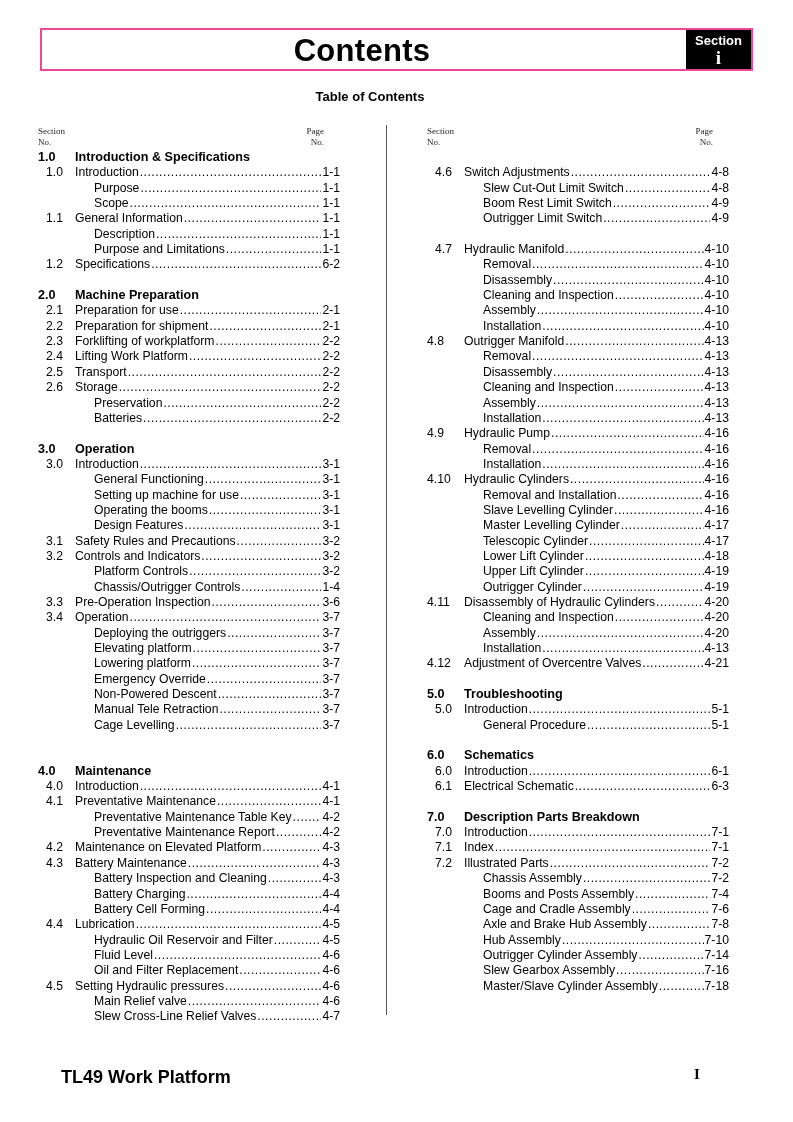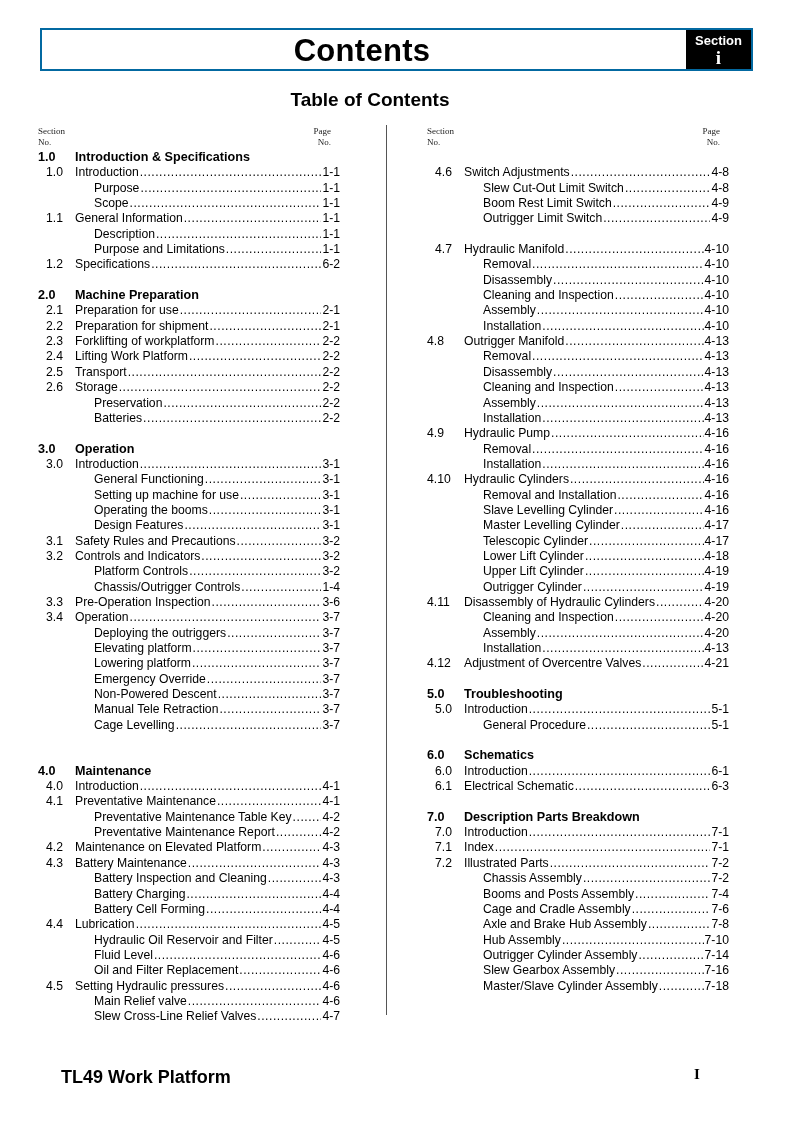--- a/index.html
+++ b/index.html
@@ -6,7 +6,7 @@
   body { width:793px; height:1122px; position:relative; overflow:hidden; color:#000;
          font-family:"Liberation Sans", sans-serif; }
   .title-box { position:absolute; left:40px; top:28px; width:713px; height:43px;
-               border:2px solid #0369a1; box-sizing:border-box; }
+               border:2px solid #ec4899; box-sizing:border-box; }
   .title-text { position:absolute; left:0; top:0; width:640px; height:39px; text-align:center;
                 font-weight:bold; font-size:31px; line-height:41px; letter-spacing:0.3px; }
   .section-badge { position:absolute; right:0; top:0; width:65px; height:39px; background:#000; color:#fff;

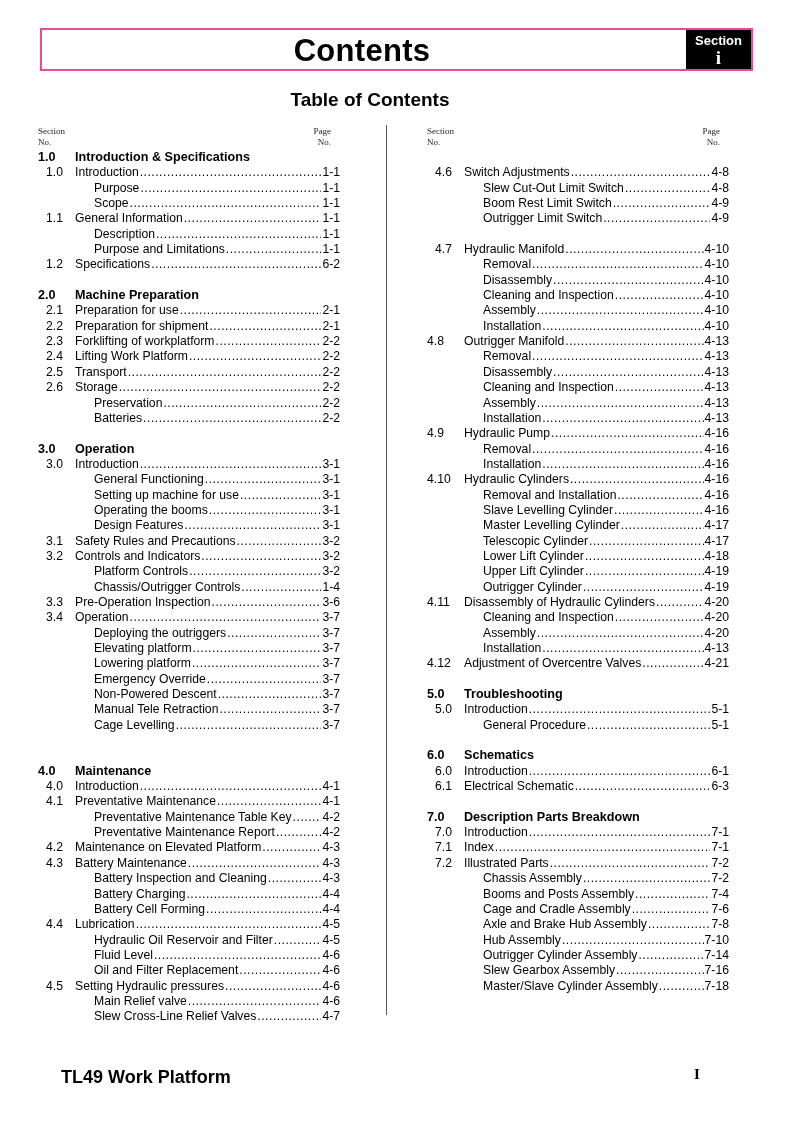--- a/index.html
+++ b/index.html
@@ -14,7 +14,7 @@
   .section-badge .lbl { display:block; font-size:13px; line-height:14px; padding-top:4px; }
   .section-badge .num { display:block; font-family:"Liberation Serif", serif; font-size:19px; line-height:20px; }
   .toc-heading { position:absolute; left:0; width:740px; top:89px; text-align:center;
-                 font-weight:bold; font-size:19px; }
+                 font-weight:bold; font-size:13px; }
   .divider { position:absolute; left:386px; top:125px; width:1px; height:890px; background:#555; }
   .col { position:absolute; top:126px; width:302px; }
   .col.left { left:38px; }

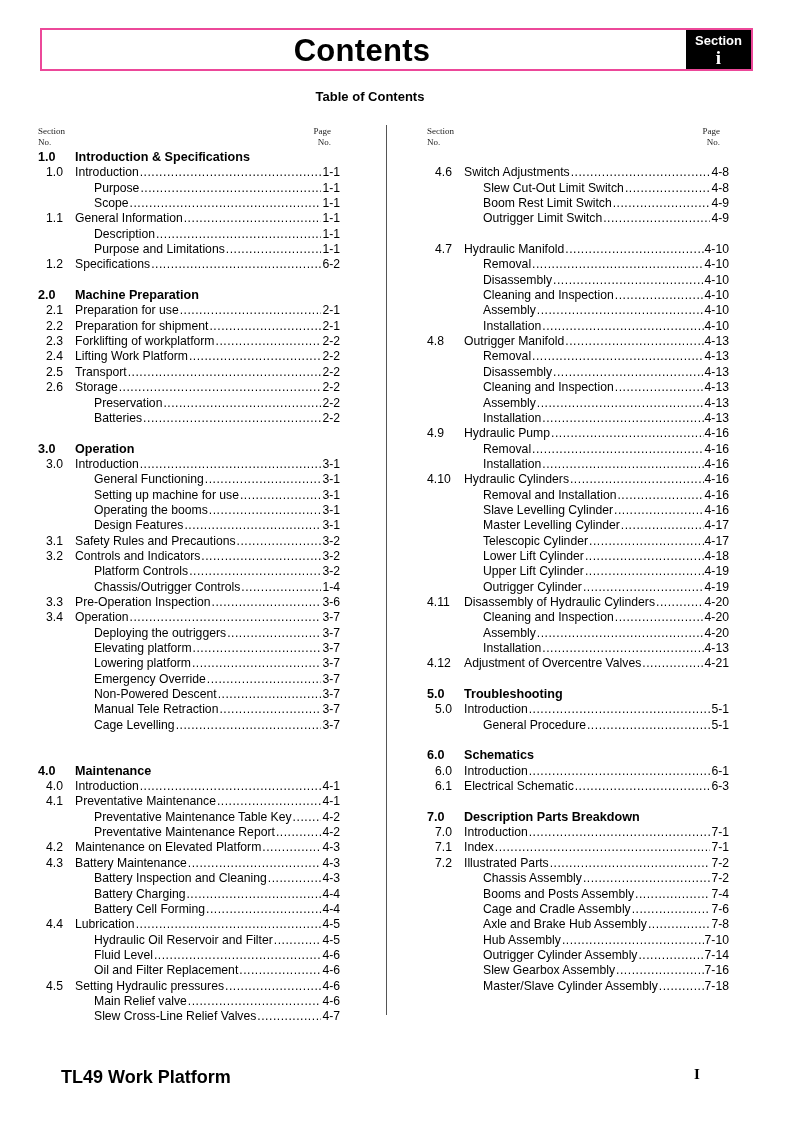--- a/index.html
+++ b/index.html
@@ -21,7 +21,7 @@
   .col.right { left:427px; }
   .colhead { position:relative; height:24px; font-family:"Liberation Serif", serif; font-size:9px; line-height:11px; color:#222; }
   .colhead .l { position:absolute; left:0; top:0; }
-  .colhead .r { position:absolute; right:9px; top:0; text-align:right;margin-left:28px; }
+  .colhead .r { position:absolute; right:16px; top:0; text-align:right;margin-left:28px; }
   .row { position:relative; height:15.35px; font-size:12.2px; line-height:15.35px; white-space:nowrap; }
   .row.gap { height:15.35px; }
   .row.h { font-weight:bold; font-size:12.6px; }

